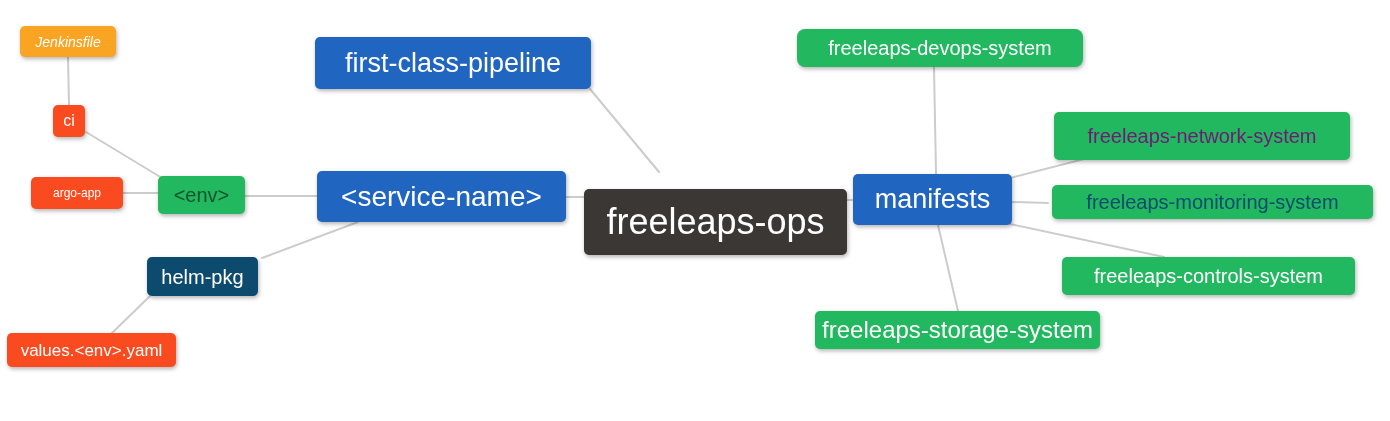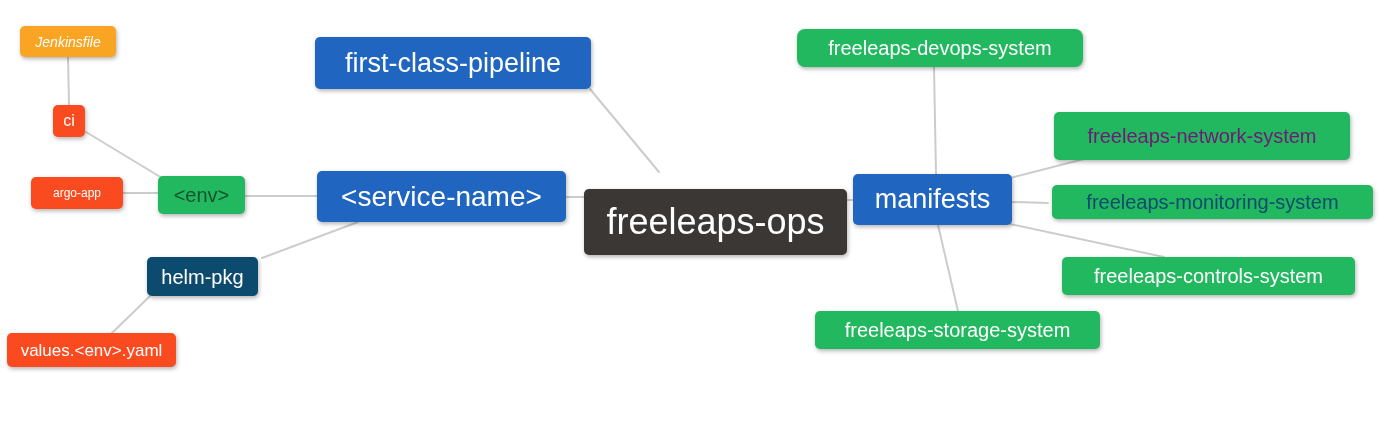--- a/index.html
+++ b/index.html
@@ -70,7 +70,7 @@
       <div class="node" style="left: 1054px; top: 112px; width: 296px; height: 48px; font-size: 20px; background: rgb(34, 184, 95); color: #701a75;">freeleaps-network-system</div>
       <div class="node" style="left: 1052px; top: 185px; width: 321px; height: 34px; font-size: 20px; background: rgb(34, 184, 95); color: #0c4a6e;">freeleaps-monitoring-system</div>
       <div class="node" style="left: 1062px; top: 257px; width: 293px; height: 38px; font-size: 20px; background: rgb(34, 184, 95); color: rgb(255, 255, 255);">freeleaps-controls-system</div>
-      <div class="node" style="left: 815px; top: 311px; width: 285px; height: 38px; font-size: 20px; background: rgb(34, 184, 95); color: rgb(255, 255, 255);">freeleaps-storage-system</div>
+      <div class="node" style="left: 815px; top: 311px; width: 285px; height: 38px; font-size: 24px; background: rgb(34, 184, 95); color: rgb(255, 255, 255);">freeleaps-storage-system</div>
     </div>
 </div>
 

